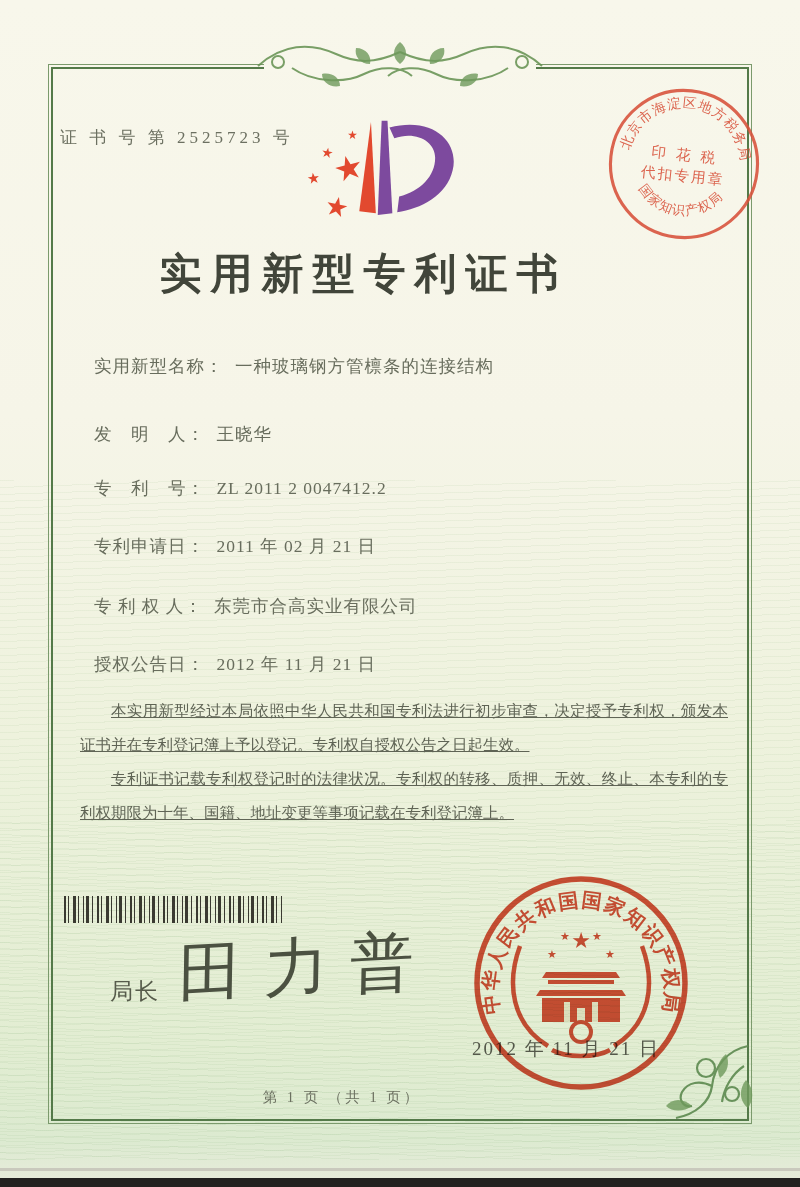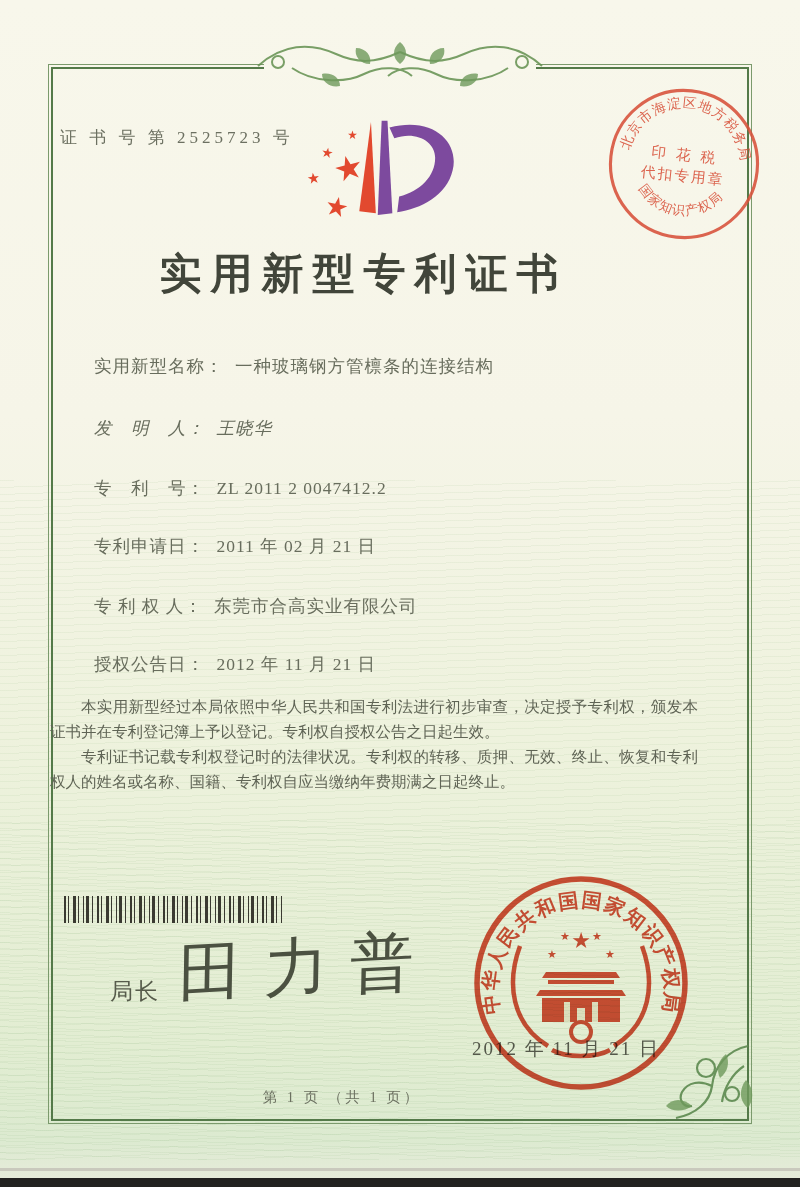--- a/index.html
+++ b/index.html
@@ -41,7 +41,7 @@
   }
   .fields{position:absolute;left:62px;top:354px;width:640px;z-index:3;}
   .field-row{position:absolute;left:0;font-size:17.5px;color:#686d5d;letter-spacing:1px;white-space:nowrap;}
-  .f0{top:0px;} .f1{top:62px;font-style:italic;} .f2{top:122px;} .f3{top:180px;} .f4{top:240px;} .f5{top:298px;}
+  .f0{top:0px;} .f1{top:68px;} .f2{top:122px;} .f3{top:180px;} .f4{top:240px;} .f5{top:298px;}
   .field-label{display:inline-block;margin-left:32px;}
   .field-value{display:inline-block;margin-left:6px;}
 

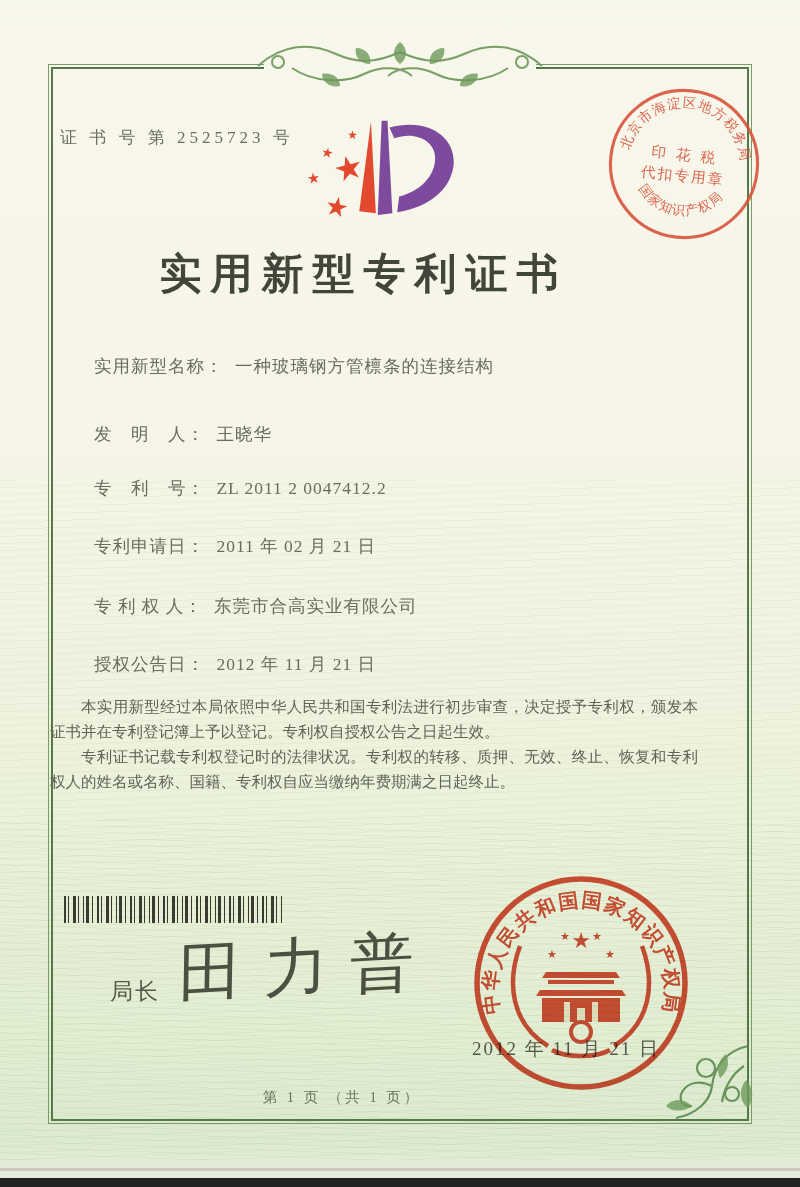--- a/index.html
+++ b/index.html
@@ -46,8 +46,8 @@
   .field-value{display:inline-block;margin-left:6px;}
 
   .body-text{
-    position:absolute;left:50px;top:694px;width:648px;z-index:3;
-    font-size:15.5px;line-height:25px;color:#5f6455;text-align:justify;
+    position:absolute;left:80px;top:694px;width:648px;z-index:3;
+    font-size:15.5px;line-height:34px;color:#5f6455;text-align:justify;text-decoration:underline;
   }
   .body-text p{margin:0;text-indent:2em;}
 

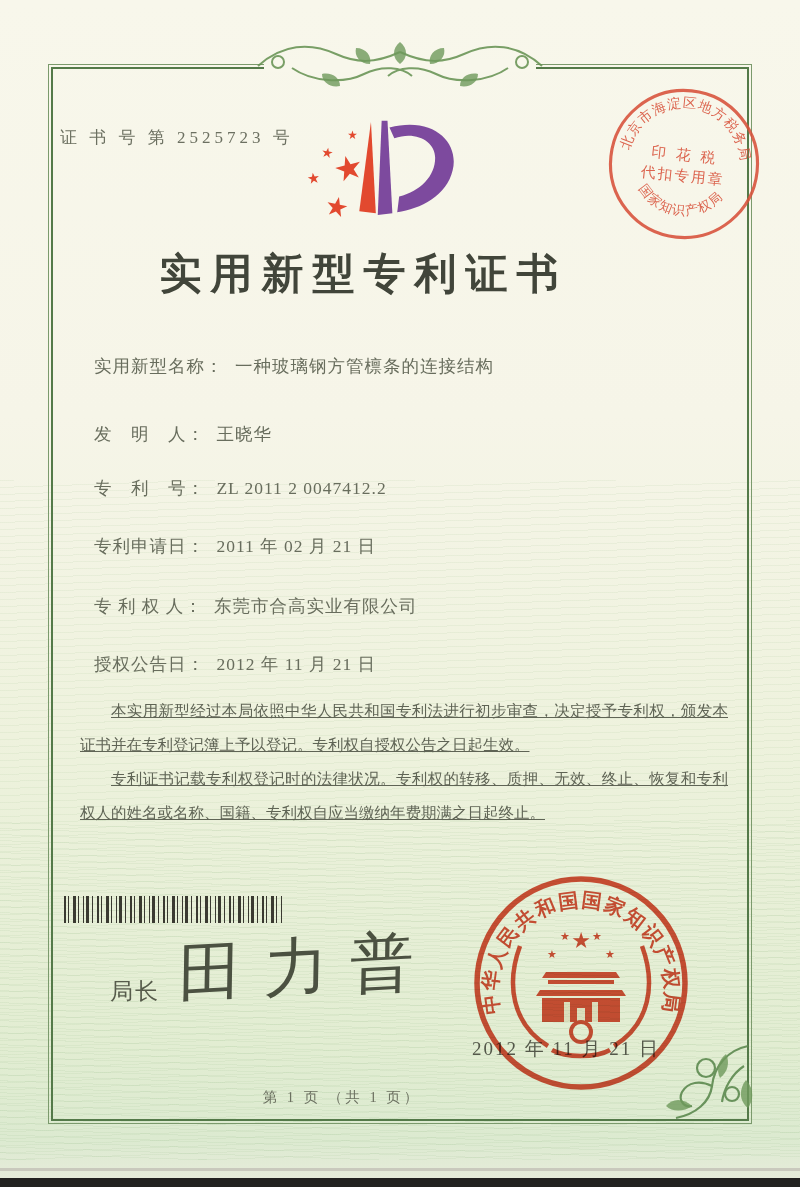--- a/index.html
+++ b/index.html
@@ -181,7 +181,7 @@
 
 <div class="body-text">
   <p>本实用新型经过本局依照中华人民共和国专利法进行初步审查，决定授予专利权，颁发本证书并在专利登记簿上予以登记。专利权自授权公告之日起生效。</p>
-  <p>专利证书记载专利权登记时的法律状况。专利权的转移、质押、无效、终止、恢复和专利权人的姓名或名称、国籍、专利权自应当缴纳年费期满之日起终止。</p>
+  <p>专利证书记载专利权登记时的法律状况。专利权的转移、质押、无效、终止、本专利的专利权期限为十年、国籍、地址变更等事项记载在专利登记簿上。</p>
 </div>
 
 <div class="barcode"></div>

